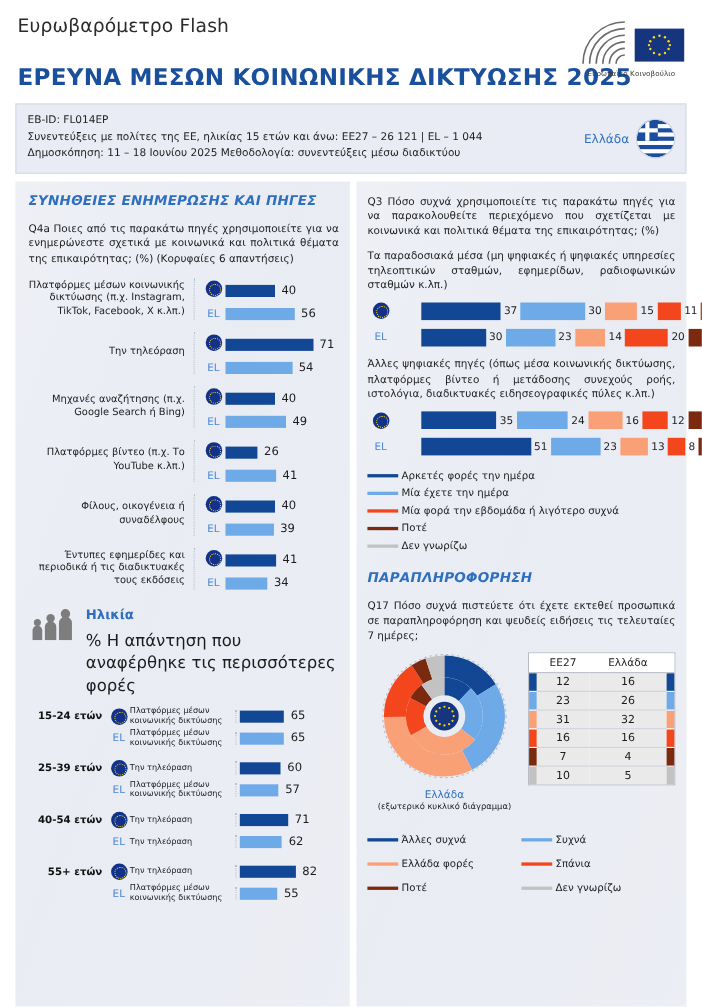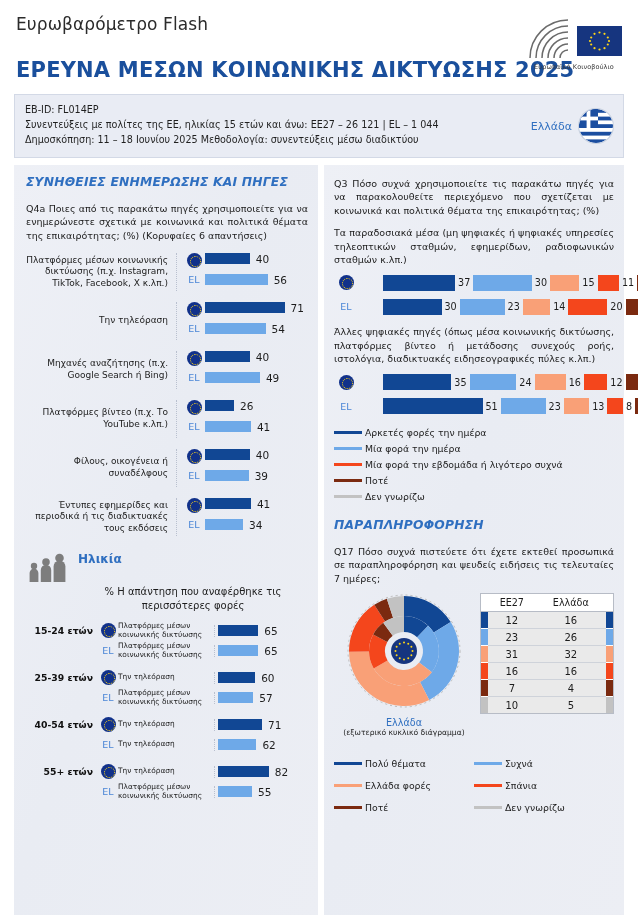--- a/index.html
+++ b/index.html
@@ -79,7 +79,7 @@
     font-size: 9px; color: #1c1c1c; line-height: 1.3;
   }
   .q4bars { flex: 1; position: relative; padding-left: 6px; border-left: 1px dotted #b9c0cf; }
-  .q4row { display: flex; align-items: flex-start; height: 17px; }
+  .q4row { display: flex; align-items: flex-end; height: 17px; }
   .q4row + .q4row { margin-top: 4px; }
   .q4mark { width: 22px; display: flex; justify-content: center; }
   .bar { height: 11px; }

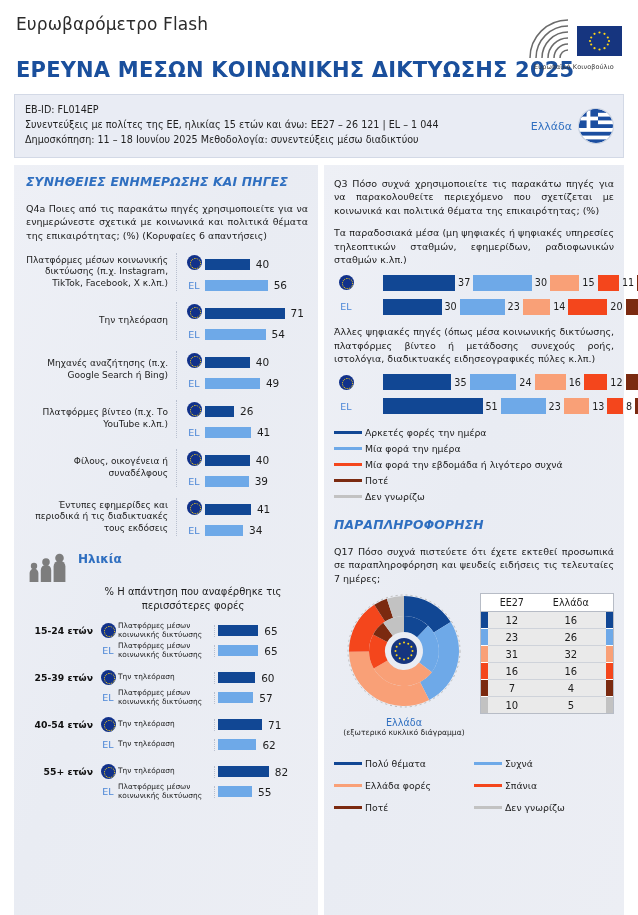--- a/index.html
+++ b/index.html
@@ -539,7 +539,7 @@
      </div>
           <div class="lg-item">
        <span class="lg-line" style="background:#6ea9e8"></span>
-       <span class="lg-txt">Μία φορά την ημέρα</span>
+       <span class="lg-txt">Μία έχετε την ημέρα</span>
      </div>
           <div class="lg-item">
        <span class="lg-line" style="background:#f4461c"></span>

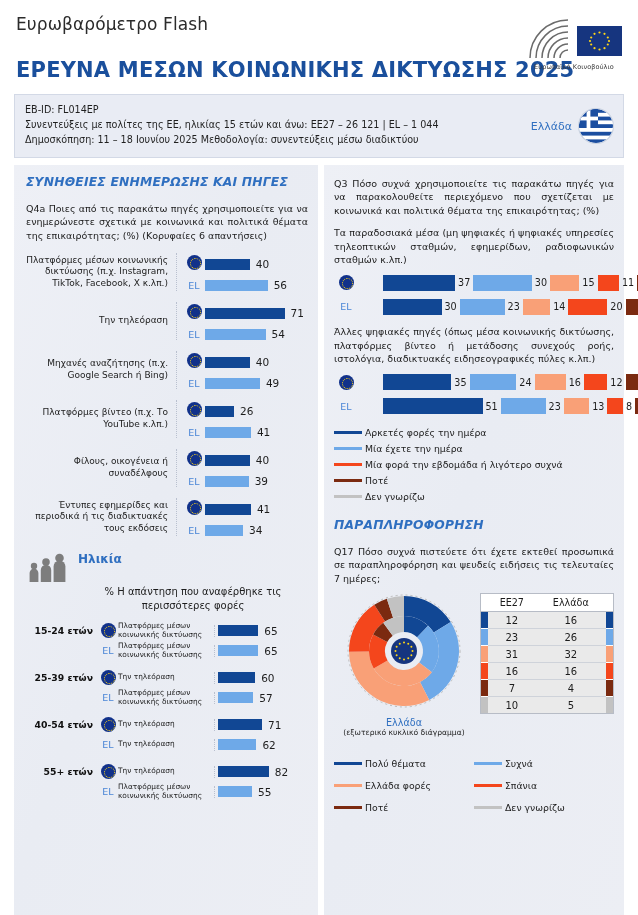--- a/index.html
+++ b/index.html
@@ -91,7 +91,7 @@
   .age-head { display: flex; align-items: flex-start; gap: 8px; margin-top: 16px; }
   .age-people { width: 44px; height: 30px; flex: 0 0 44px; }
   .age-title { font-size: 12px; font-weight: bold; color: #2f6fc0; }
-  .age-sub { font-size: 10px; color: #1c1c1c; line-height: 1.35; margin-top: 19px; text-align: center; }
+  .age-sub { font-size: 15px; color: #1c1c1c; line-height: 1.35; margin-top: 6px; }
 
   .agegroup { margin-top: 10px; }
   .agerow { display: flex; align-items: center; height: 17px; }

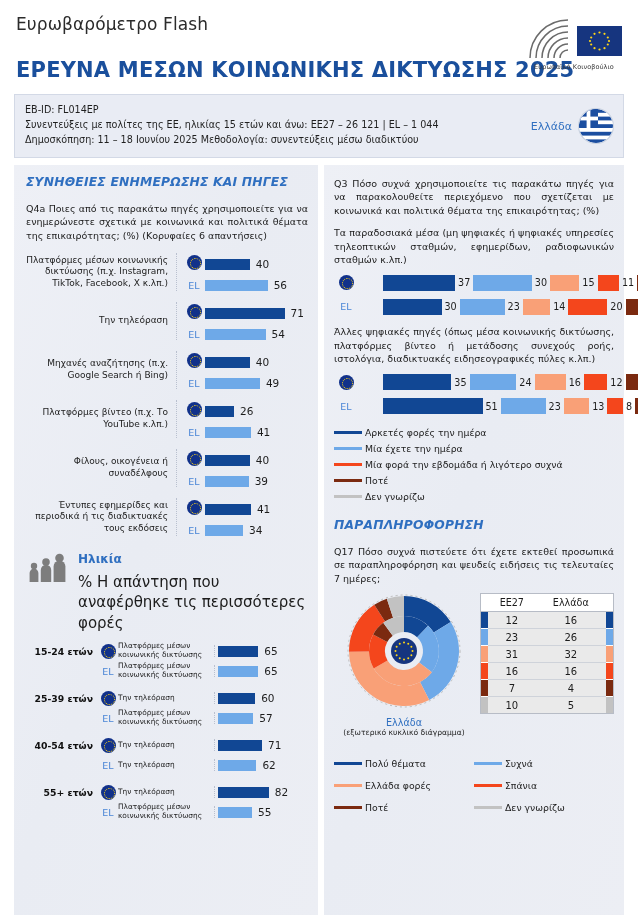--- a/index.html
+++ b/index.html
@@ -647,7 +647,7 @@
       <div class="legend2" id="q17-legend">
           <div class="lg-item">
        <span class="lg-line" style="background:#114794"></span>
-       <span class="lg-txt">Πολύ θέματα</span>
+       <span class="lg-txt">Άλλες συχνά</span>
      </div>
           <div class="lg-item">
        <span class="lg-line" style="background:#6ea9e8"></span>

